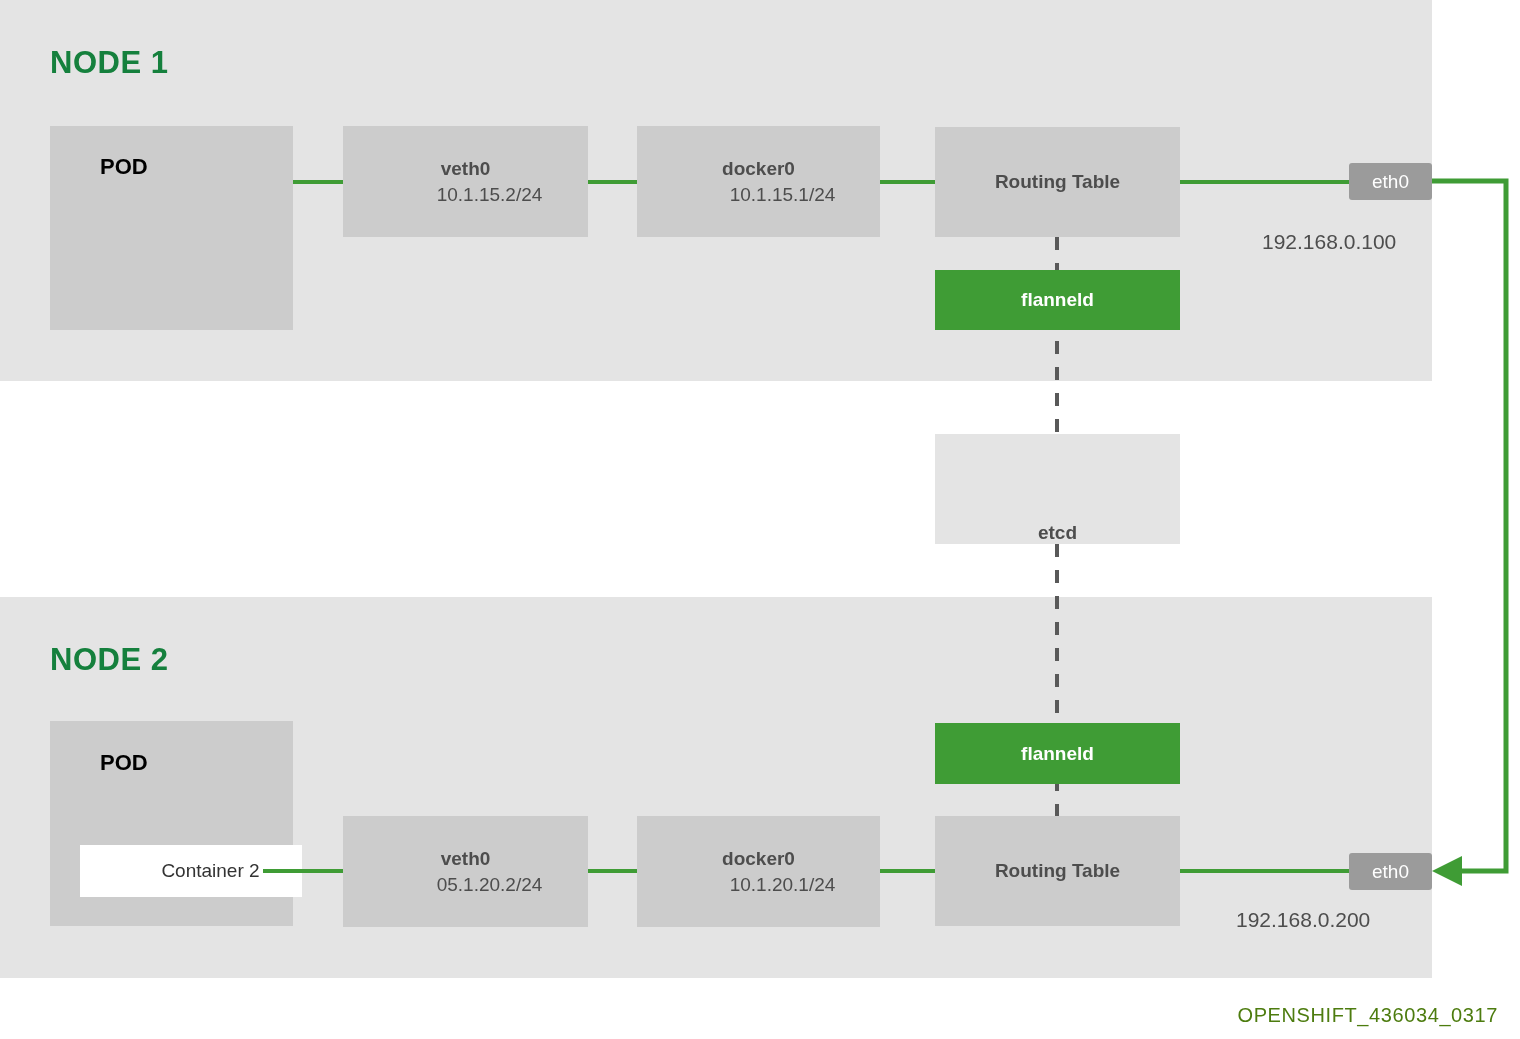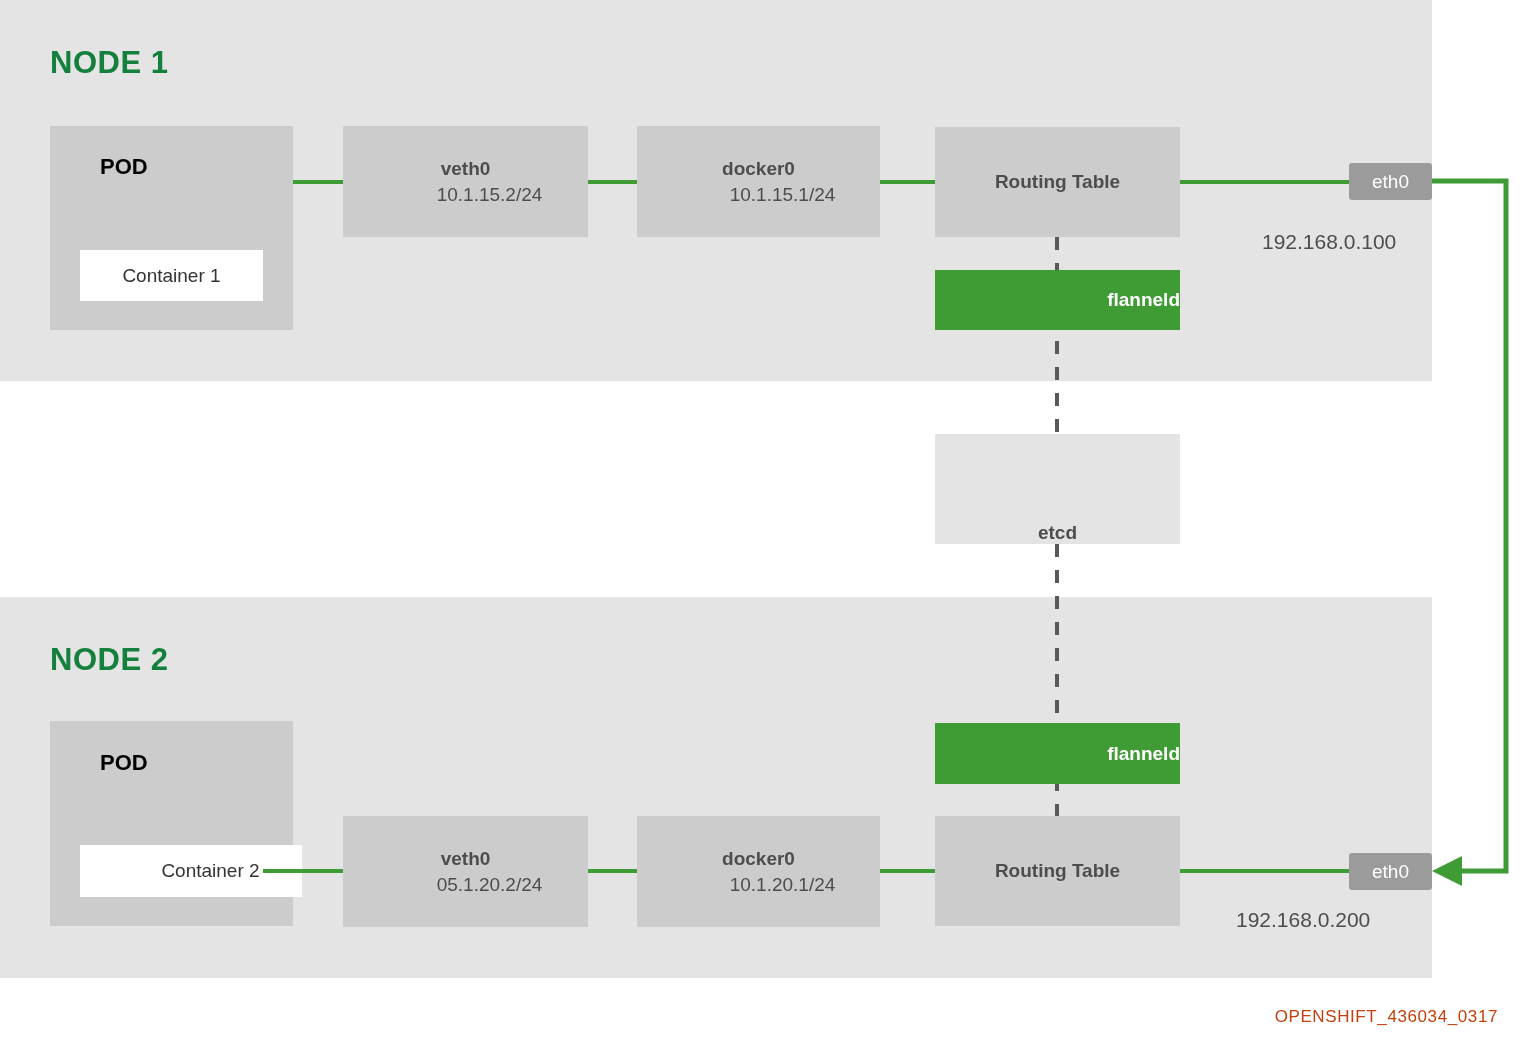--- a/index.html
+++ b/index.html
@@ -188,9 +188,6 @@
 
   <div class="pod-box" style="left:50px; top:126px; height:204px;">
     <div class="pod-label" style="top:28px;">POD</div>
-    <div class="container-box" style="left:30px; top:124px; width:183px; height:51px;">
-      <span class="container-label">Container 1</span>
-    </div>
   </div>
 
   <div class="box" style="left:343px; top:126px; width:245px; height:111px;">

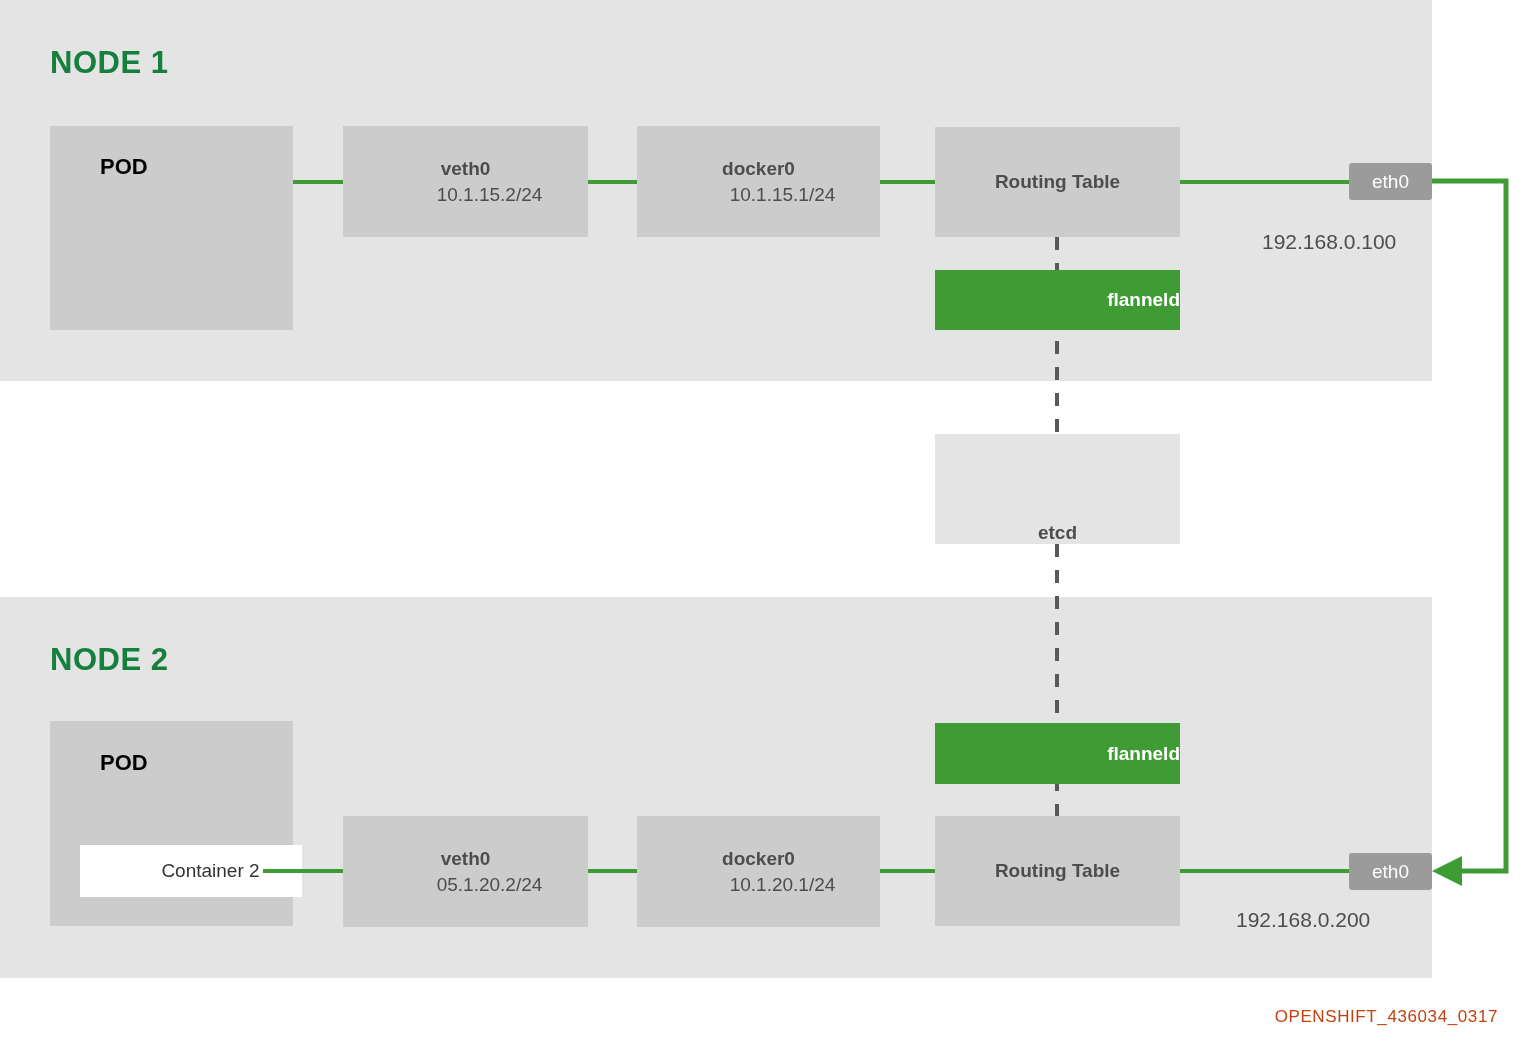--- a/index.html
+++ b/index.html
@@ -95,7 +95,7 @@
     background: #3f9c35;
     display: flex;
     align-items: center;
-    justify-content: flex-end;
+    justify-content: center;
     z-index: 4;
   }
   .flanneld-label {

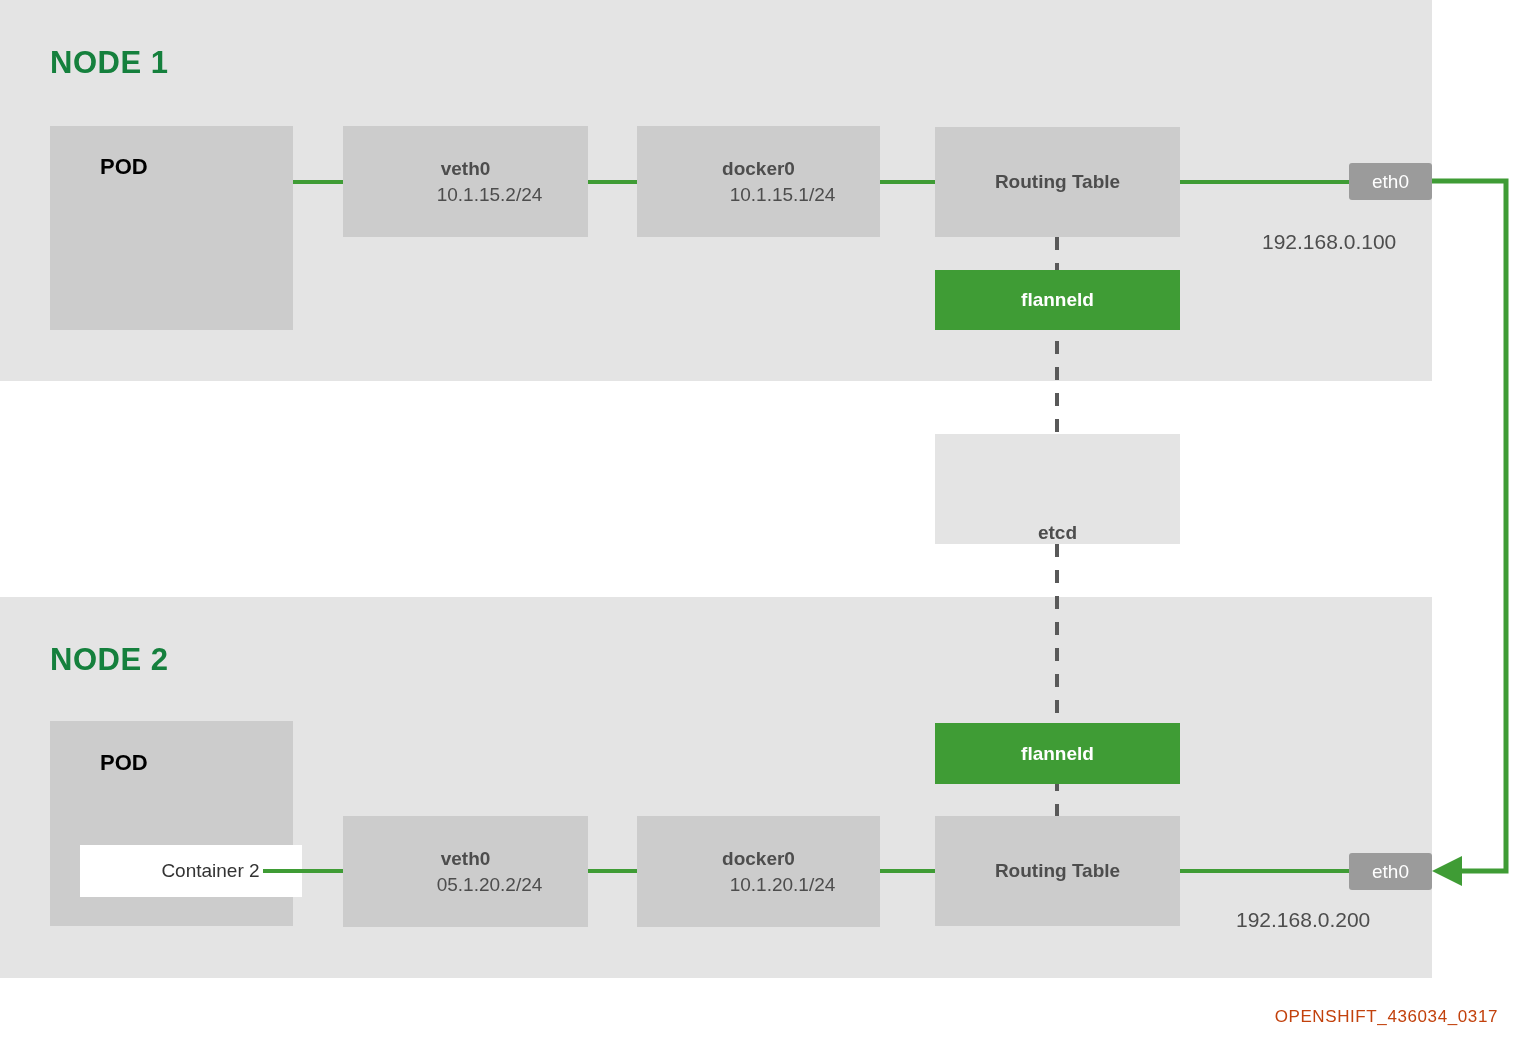--- a/index.html
+++ b/index.html
@@ -172,8 +172,8 @@
     position: absolute;
     right: 22px;
     bottom: 12px;
-    font-size: 17px;
-    color: #c2410c;
+    font-size: 20px;
+    color: #4d7c0f;
     letter-spacing: 0.6px;
     white-space: nowrap;
   }

